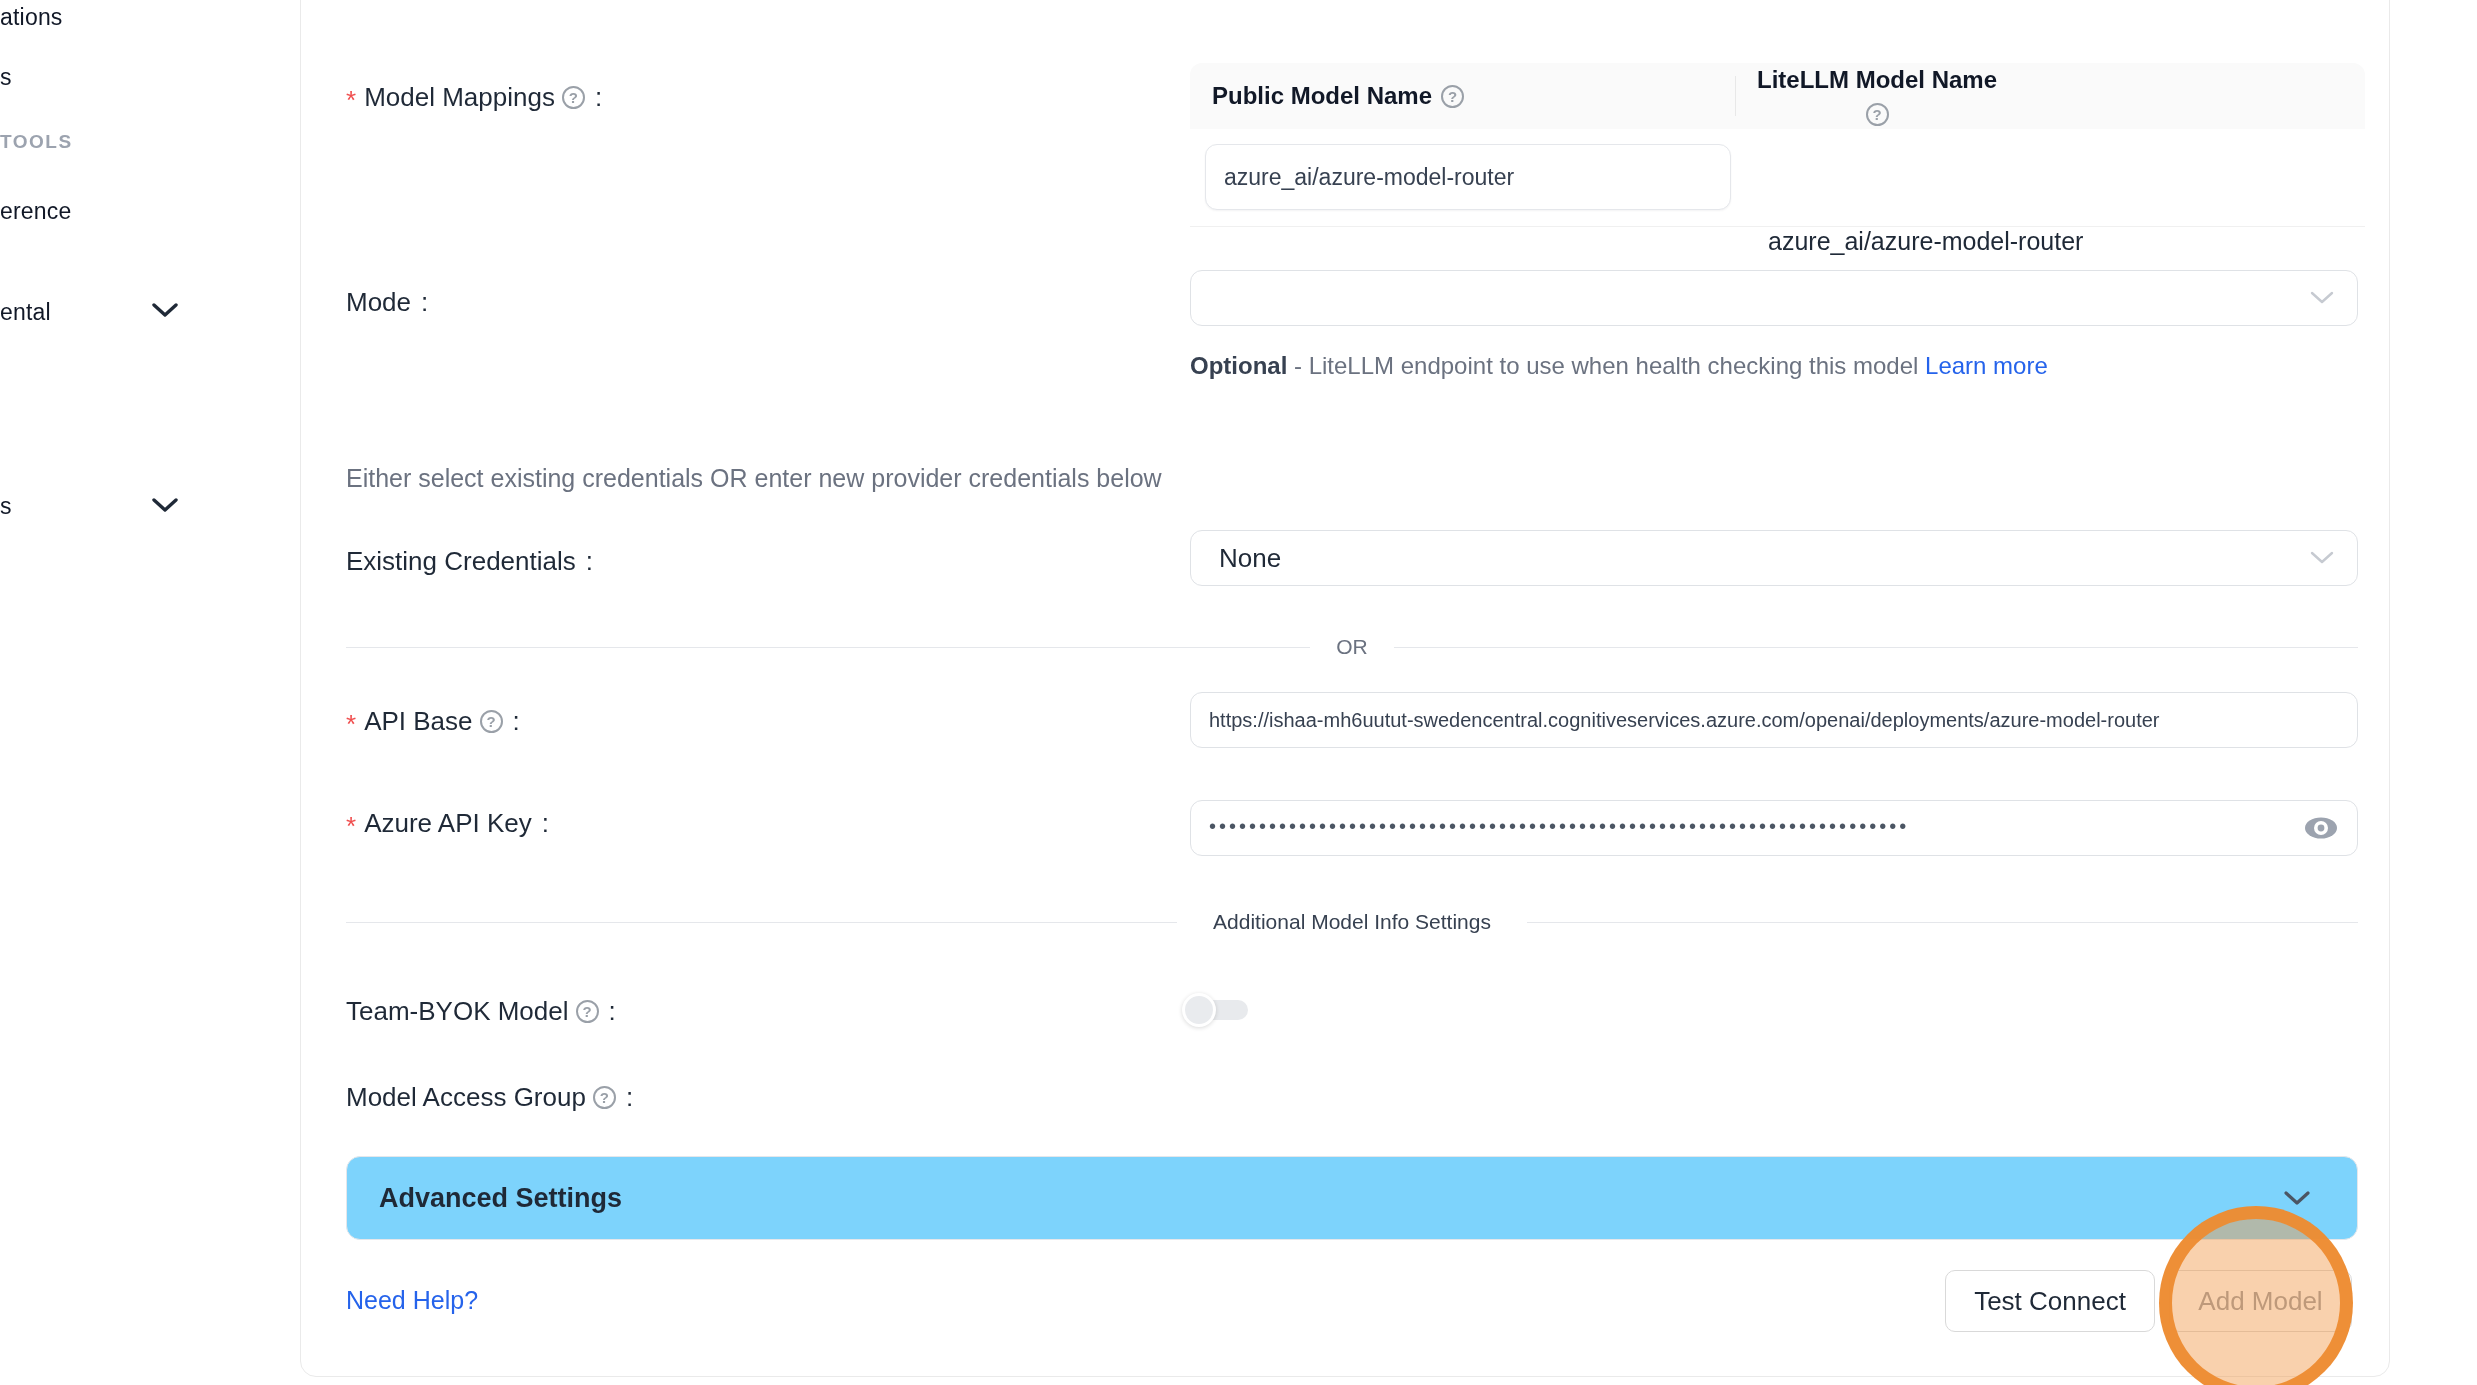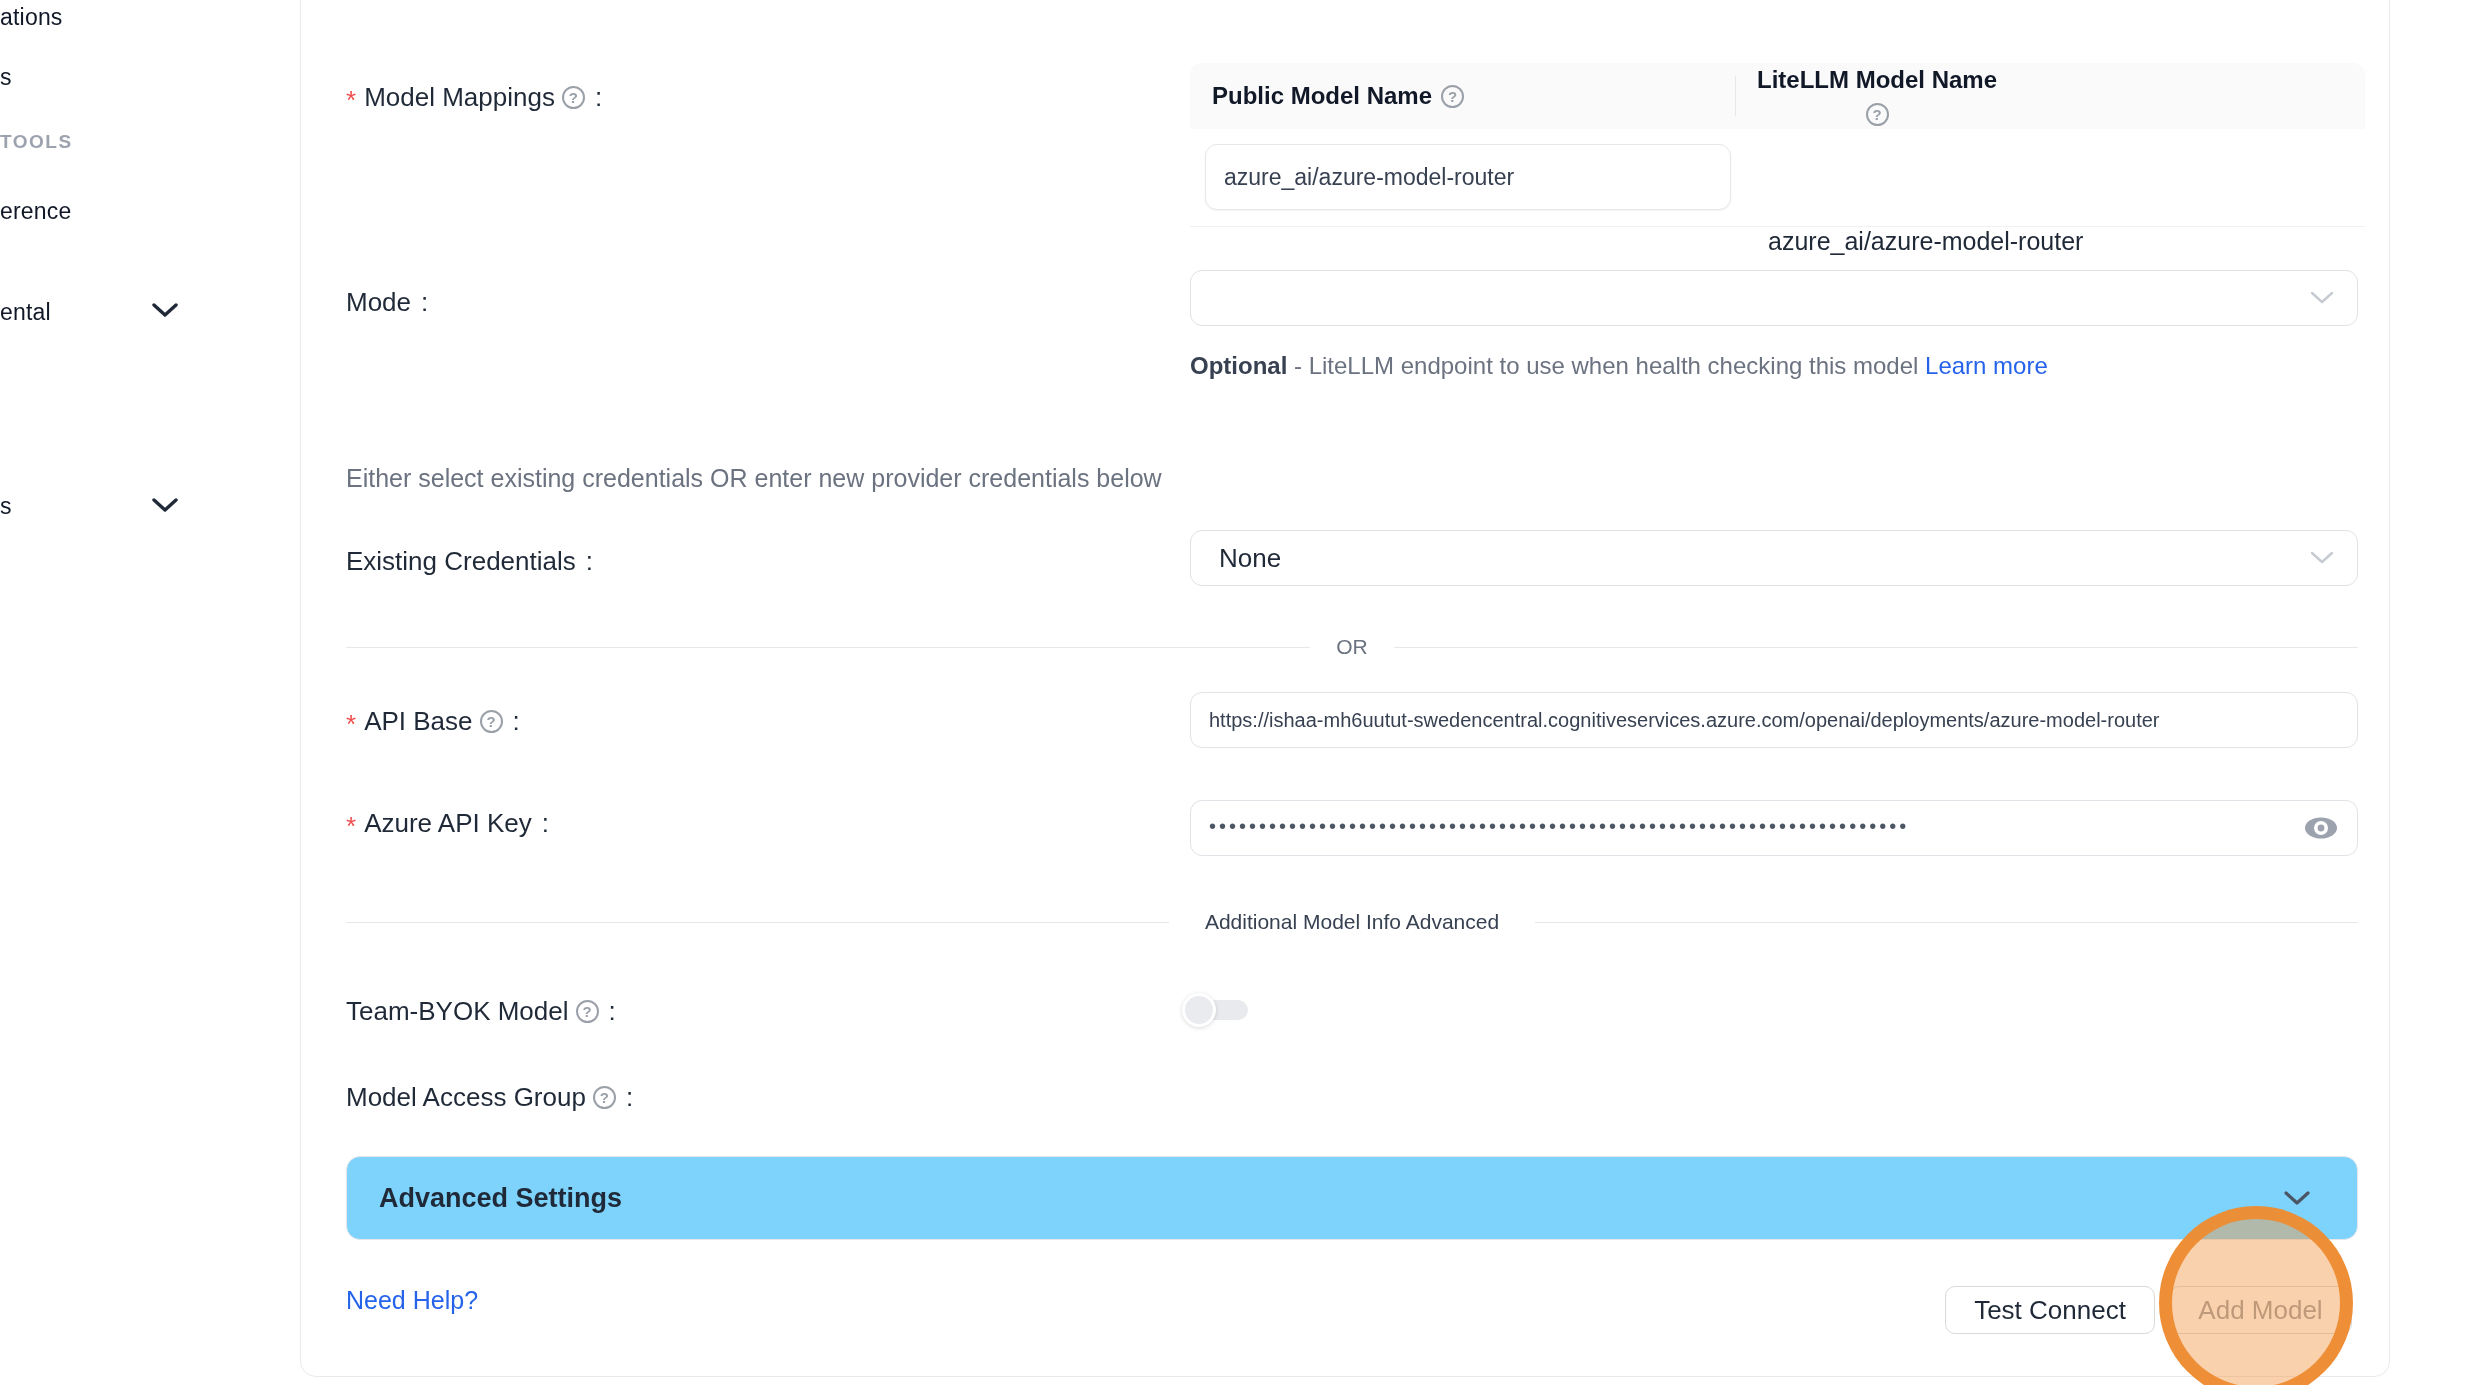--- a/index.html
+++ b/index.html
@@ -223,7 +223,7 @@
 
   <div class="divider dark" style="top:907px; gap:36px">
     <span class="dline"></span>
-    <span class="dtext">Additional Model Info Advanced</span>
+    <span class="dtext">Additional Model Info Settings</span>
     <span class="dline"></span>
   </div>
 

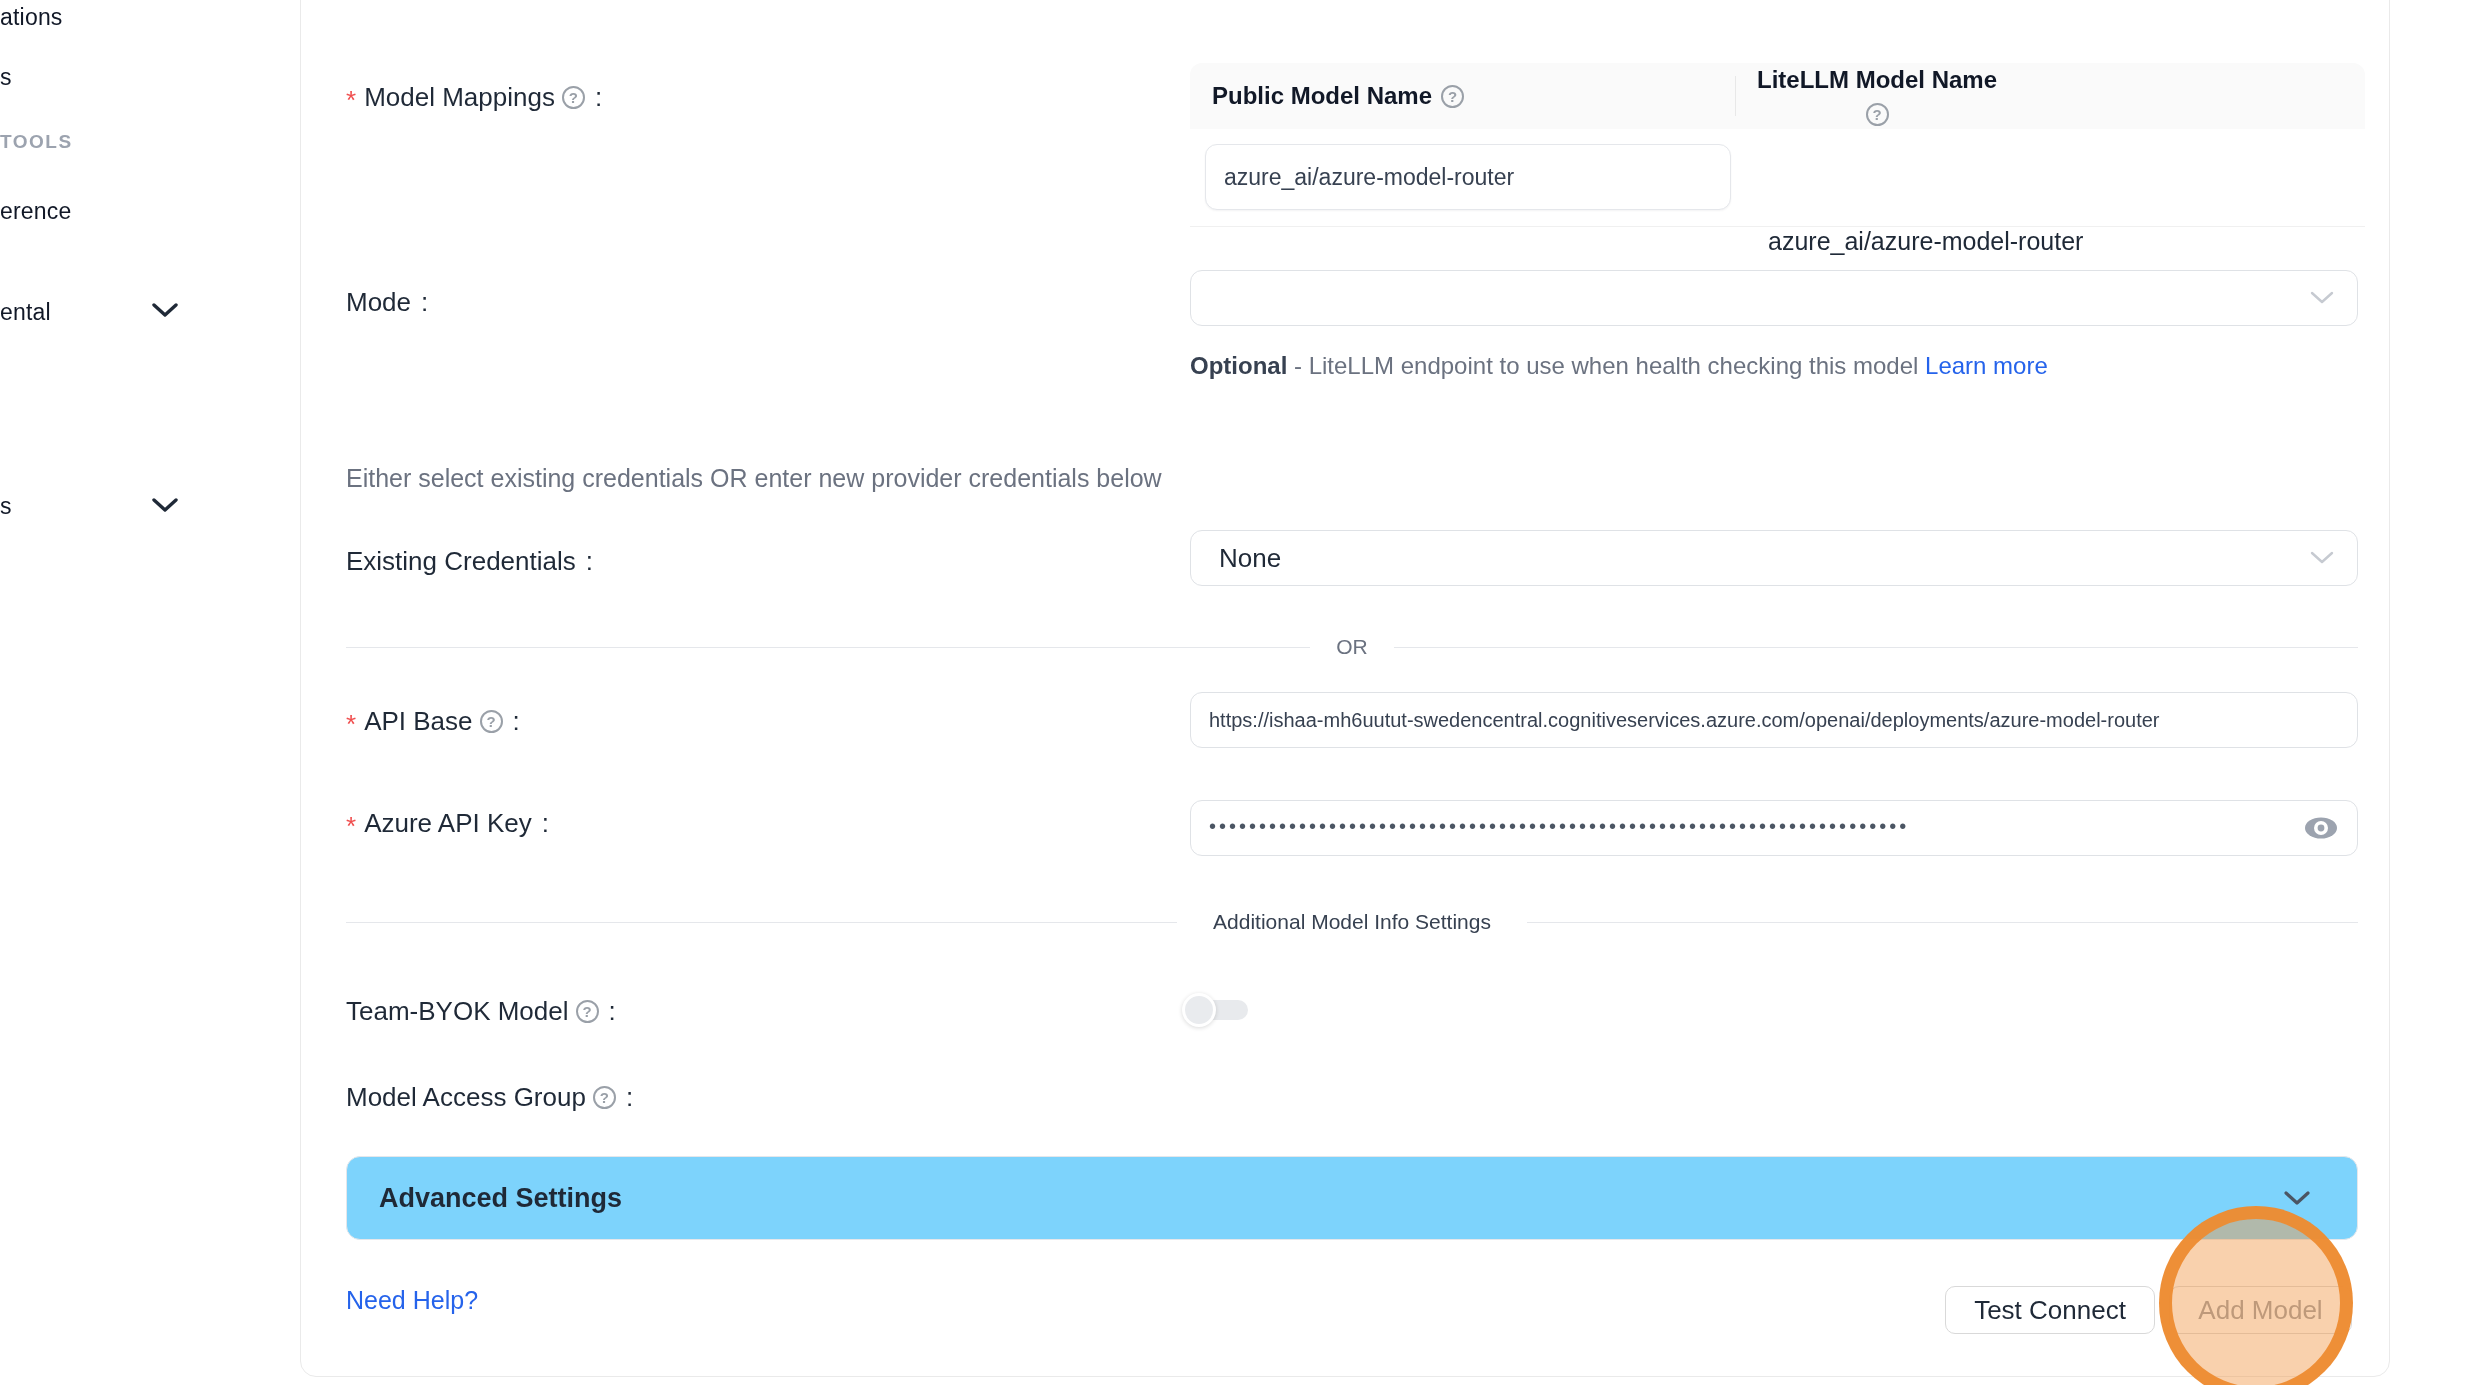--- a/index.html
+++ b/index.html
@@ -89,10 +89,10 @@
     width:28px; height:18px; }
 
   
-  .btn { position:absolute; top:1270px; height:48px; border-radius:10px;
+  .btn { position:absolute; top:1270px; height:62px; border-radius:10px;
     border:1px solid #d9d9d9; background:#fff; font-size:26px;
     font-family:"Liberation Sans","DejaVu Sans",sans-serif; cursor:pointer;
-    display:flex; align-items:center; justify-content:center;margin-top:16px; }
+    display:flex; align-items:center; justify-content:center; }
   .btn-test { left:1945px; width:210px; color:#1f2937; }
   .btn-add { left:2169px; width:183px; color:#949aa3; }
 

